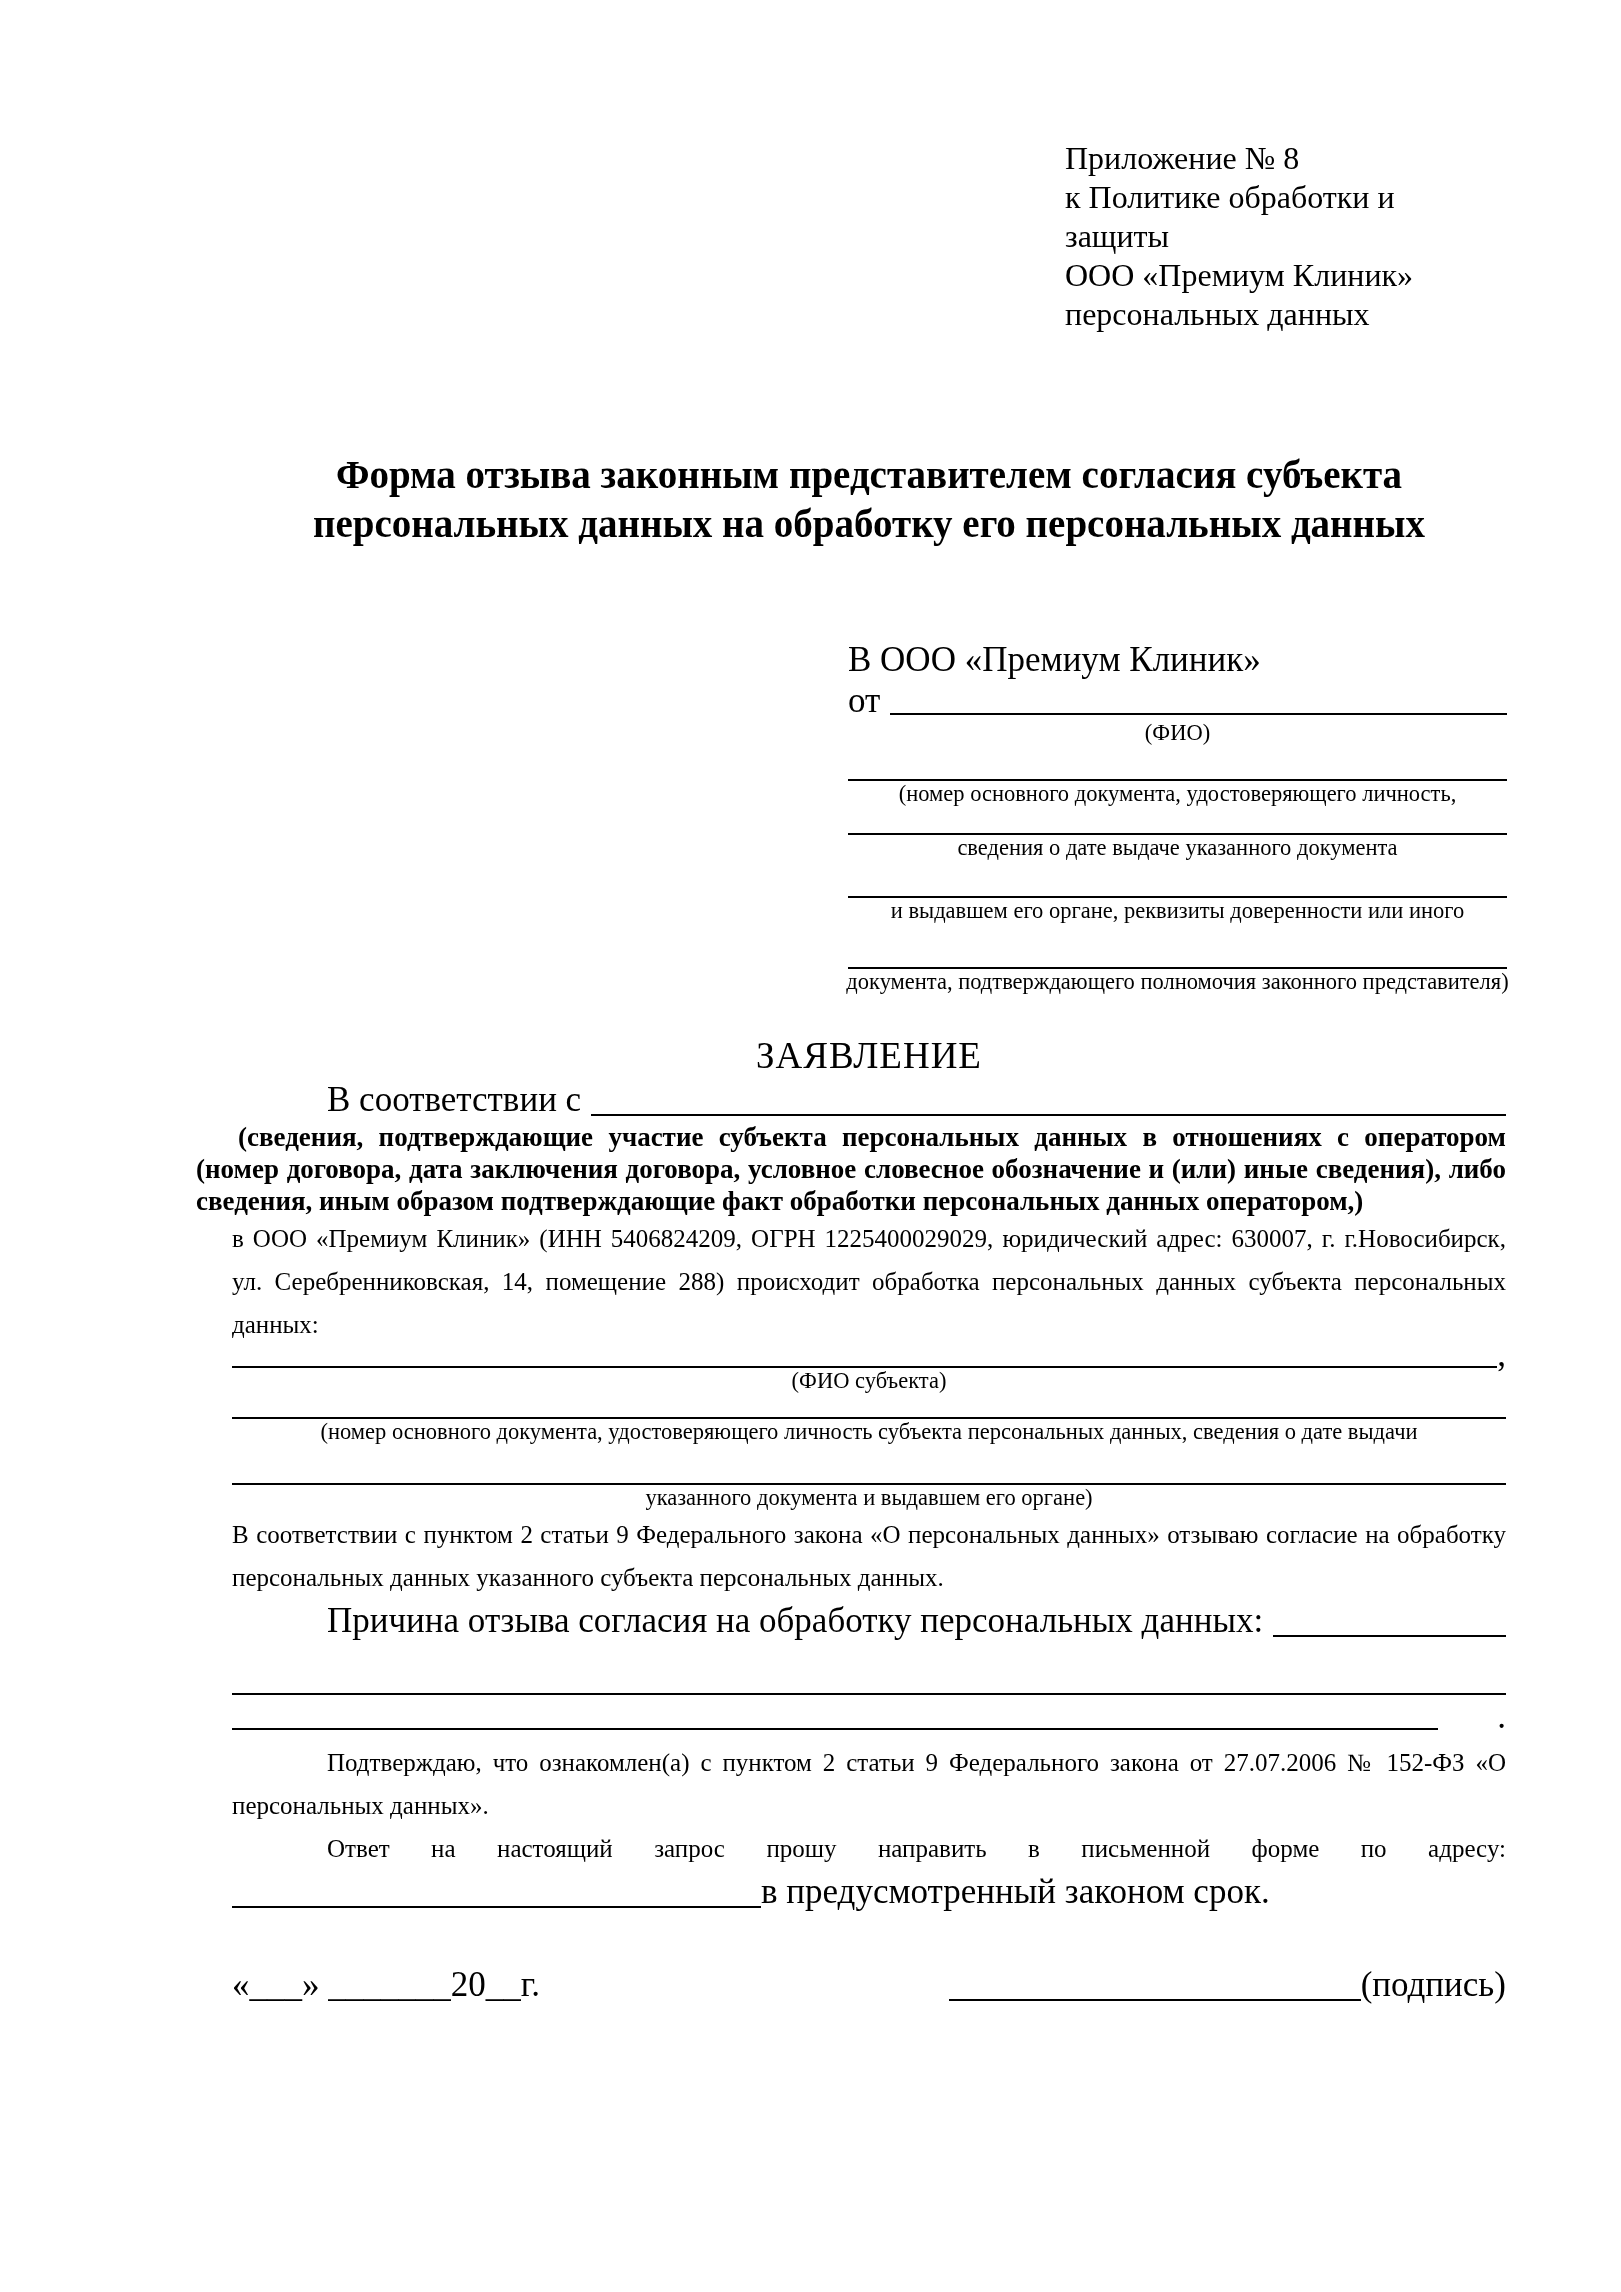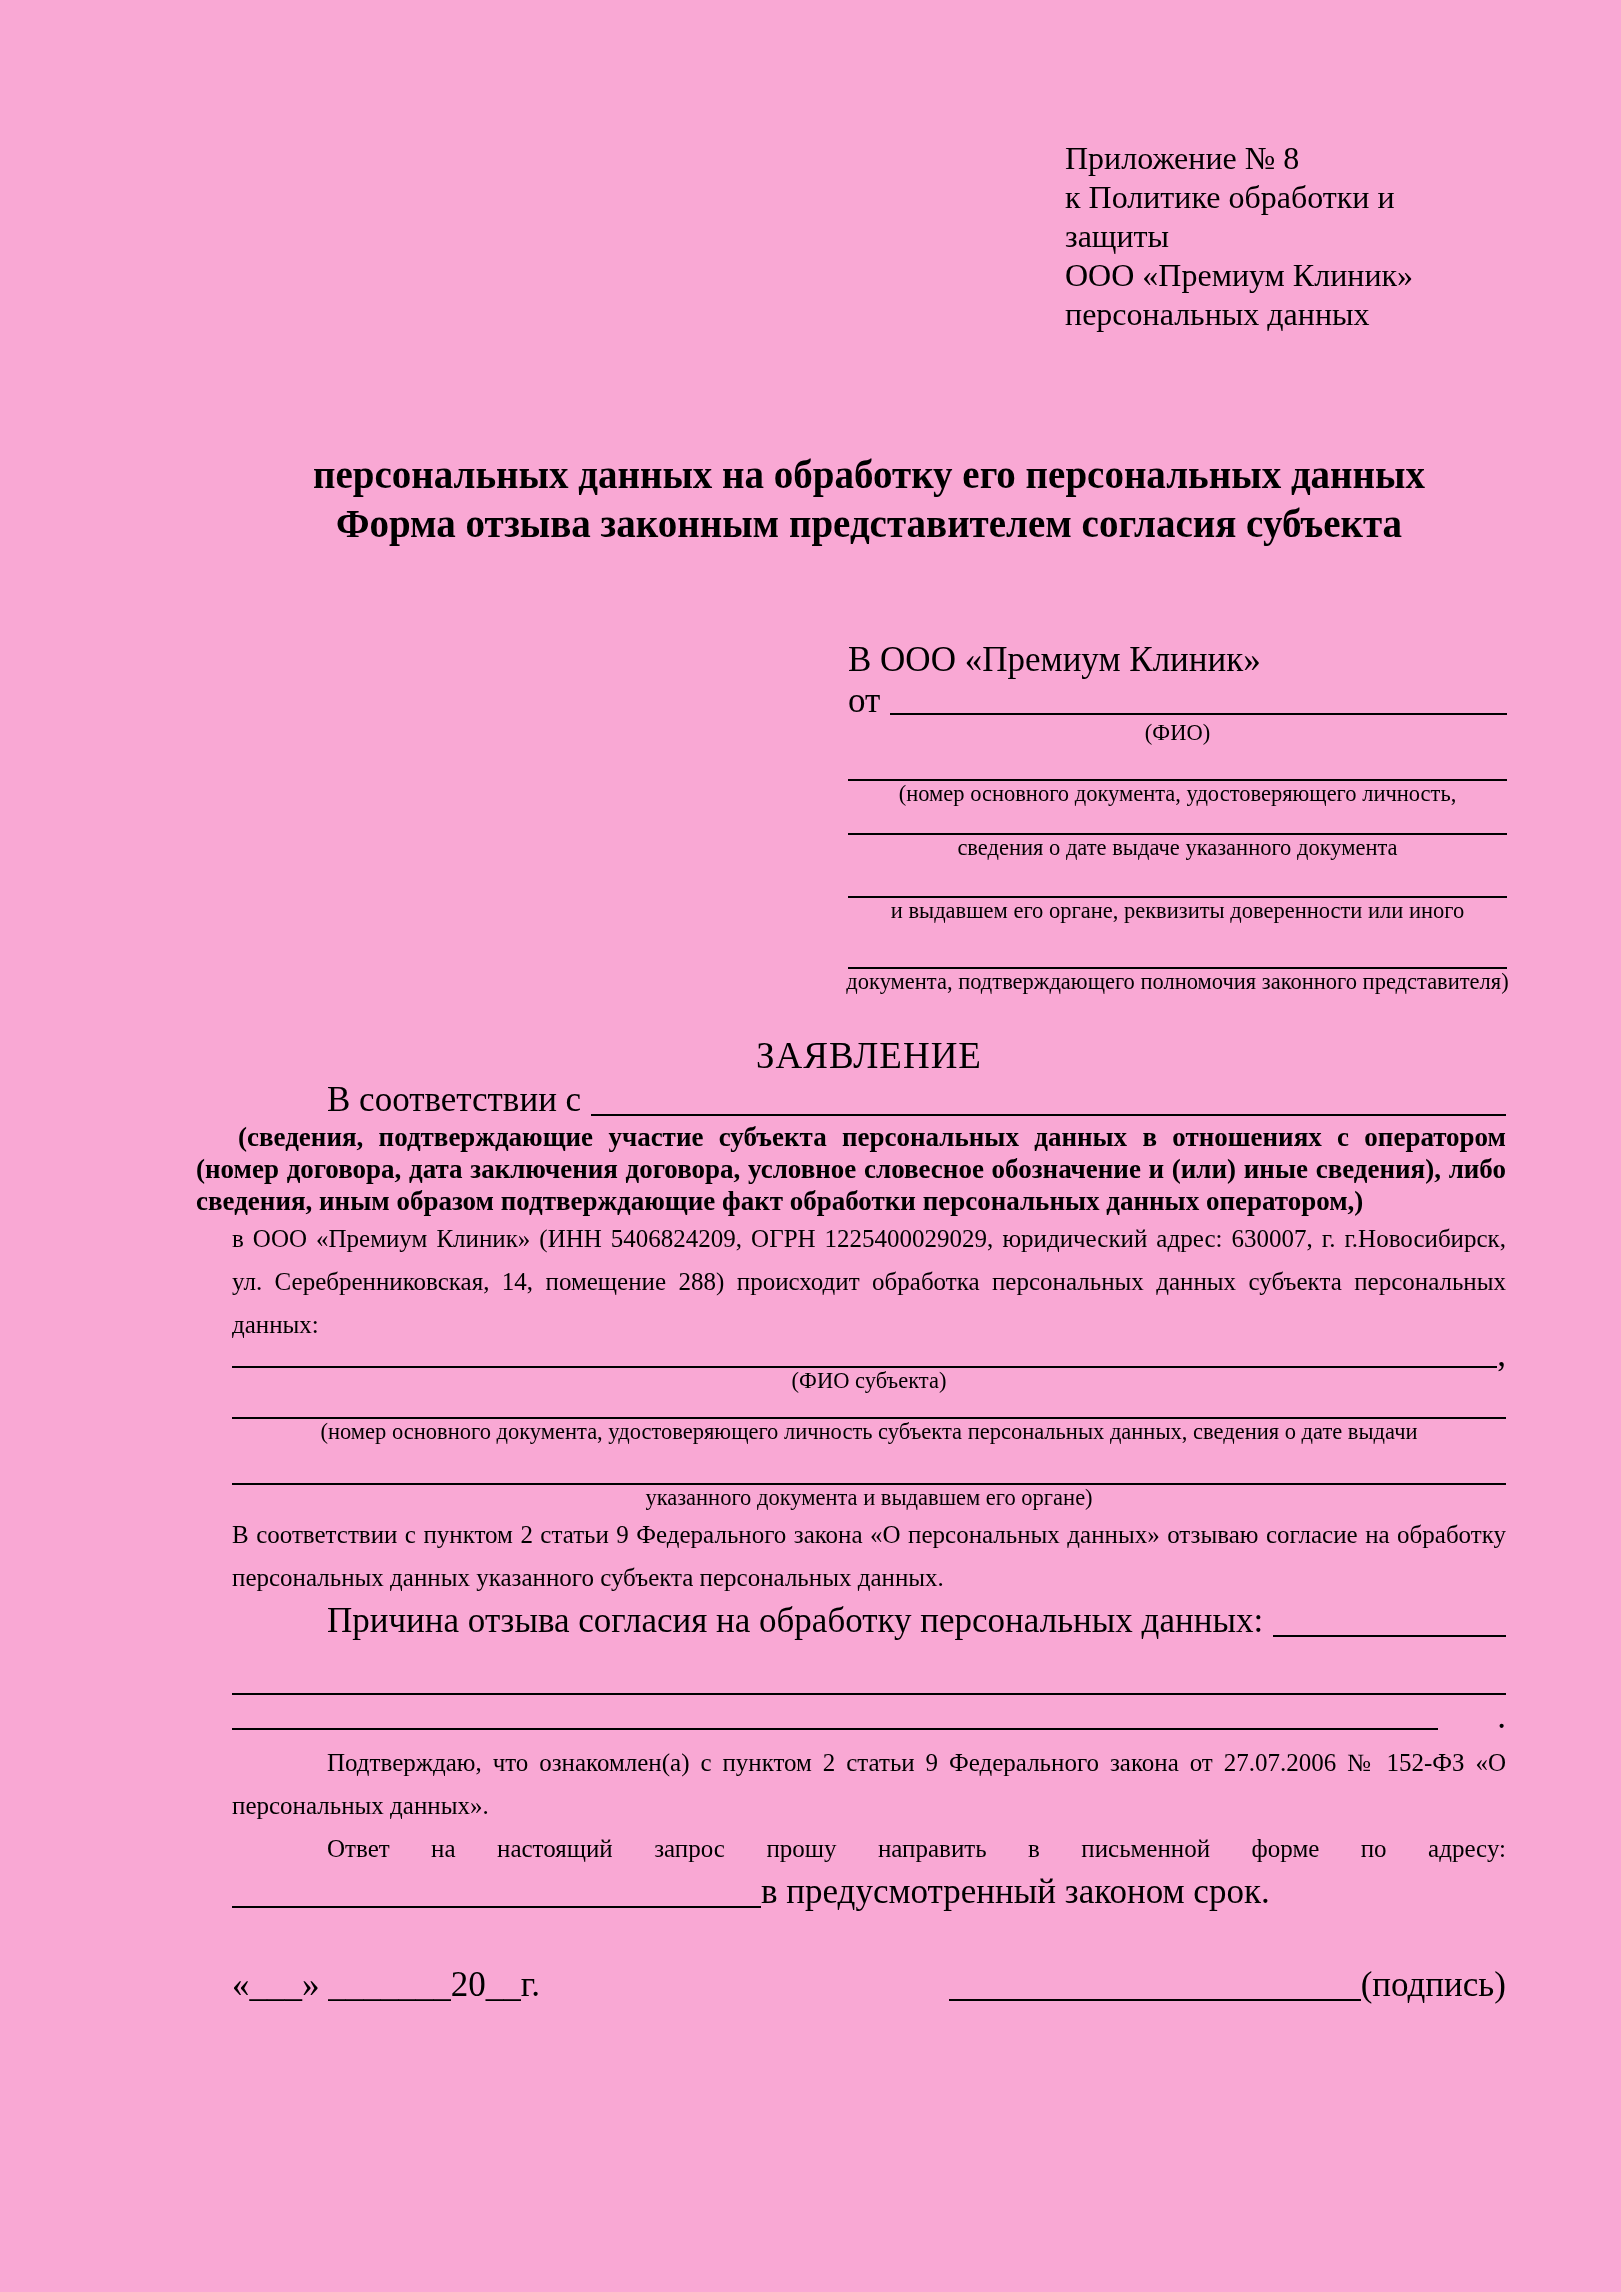--- a/index.html
+++ b/index.html
@@ -9,7 +9,7 @@
     width: 1621px;
     height: 2293px;
     margin: 0 auto;
-    background: #f9a8d4;
+    background: #ffffff;
     color: #000000;
     font-family: "Liberation Serif", "DejaVu Serif", serif;
     padding: 139px 115px 59px 232px;

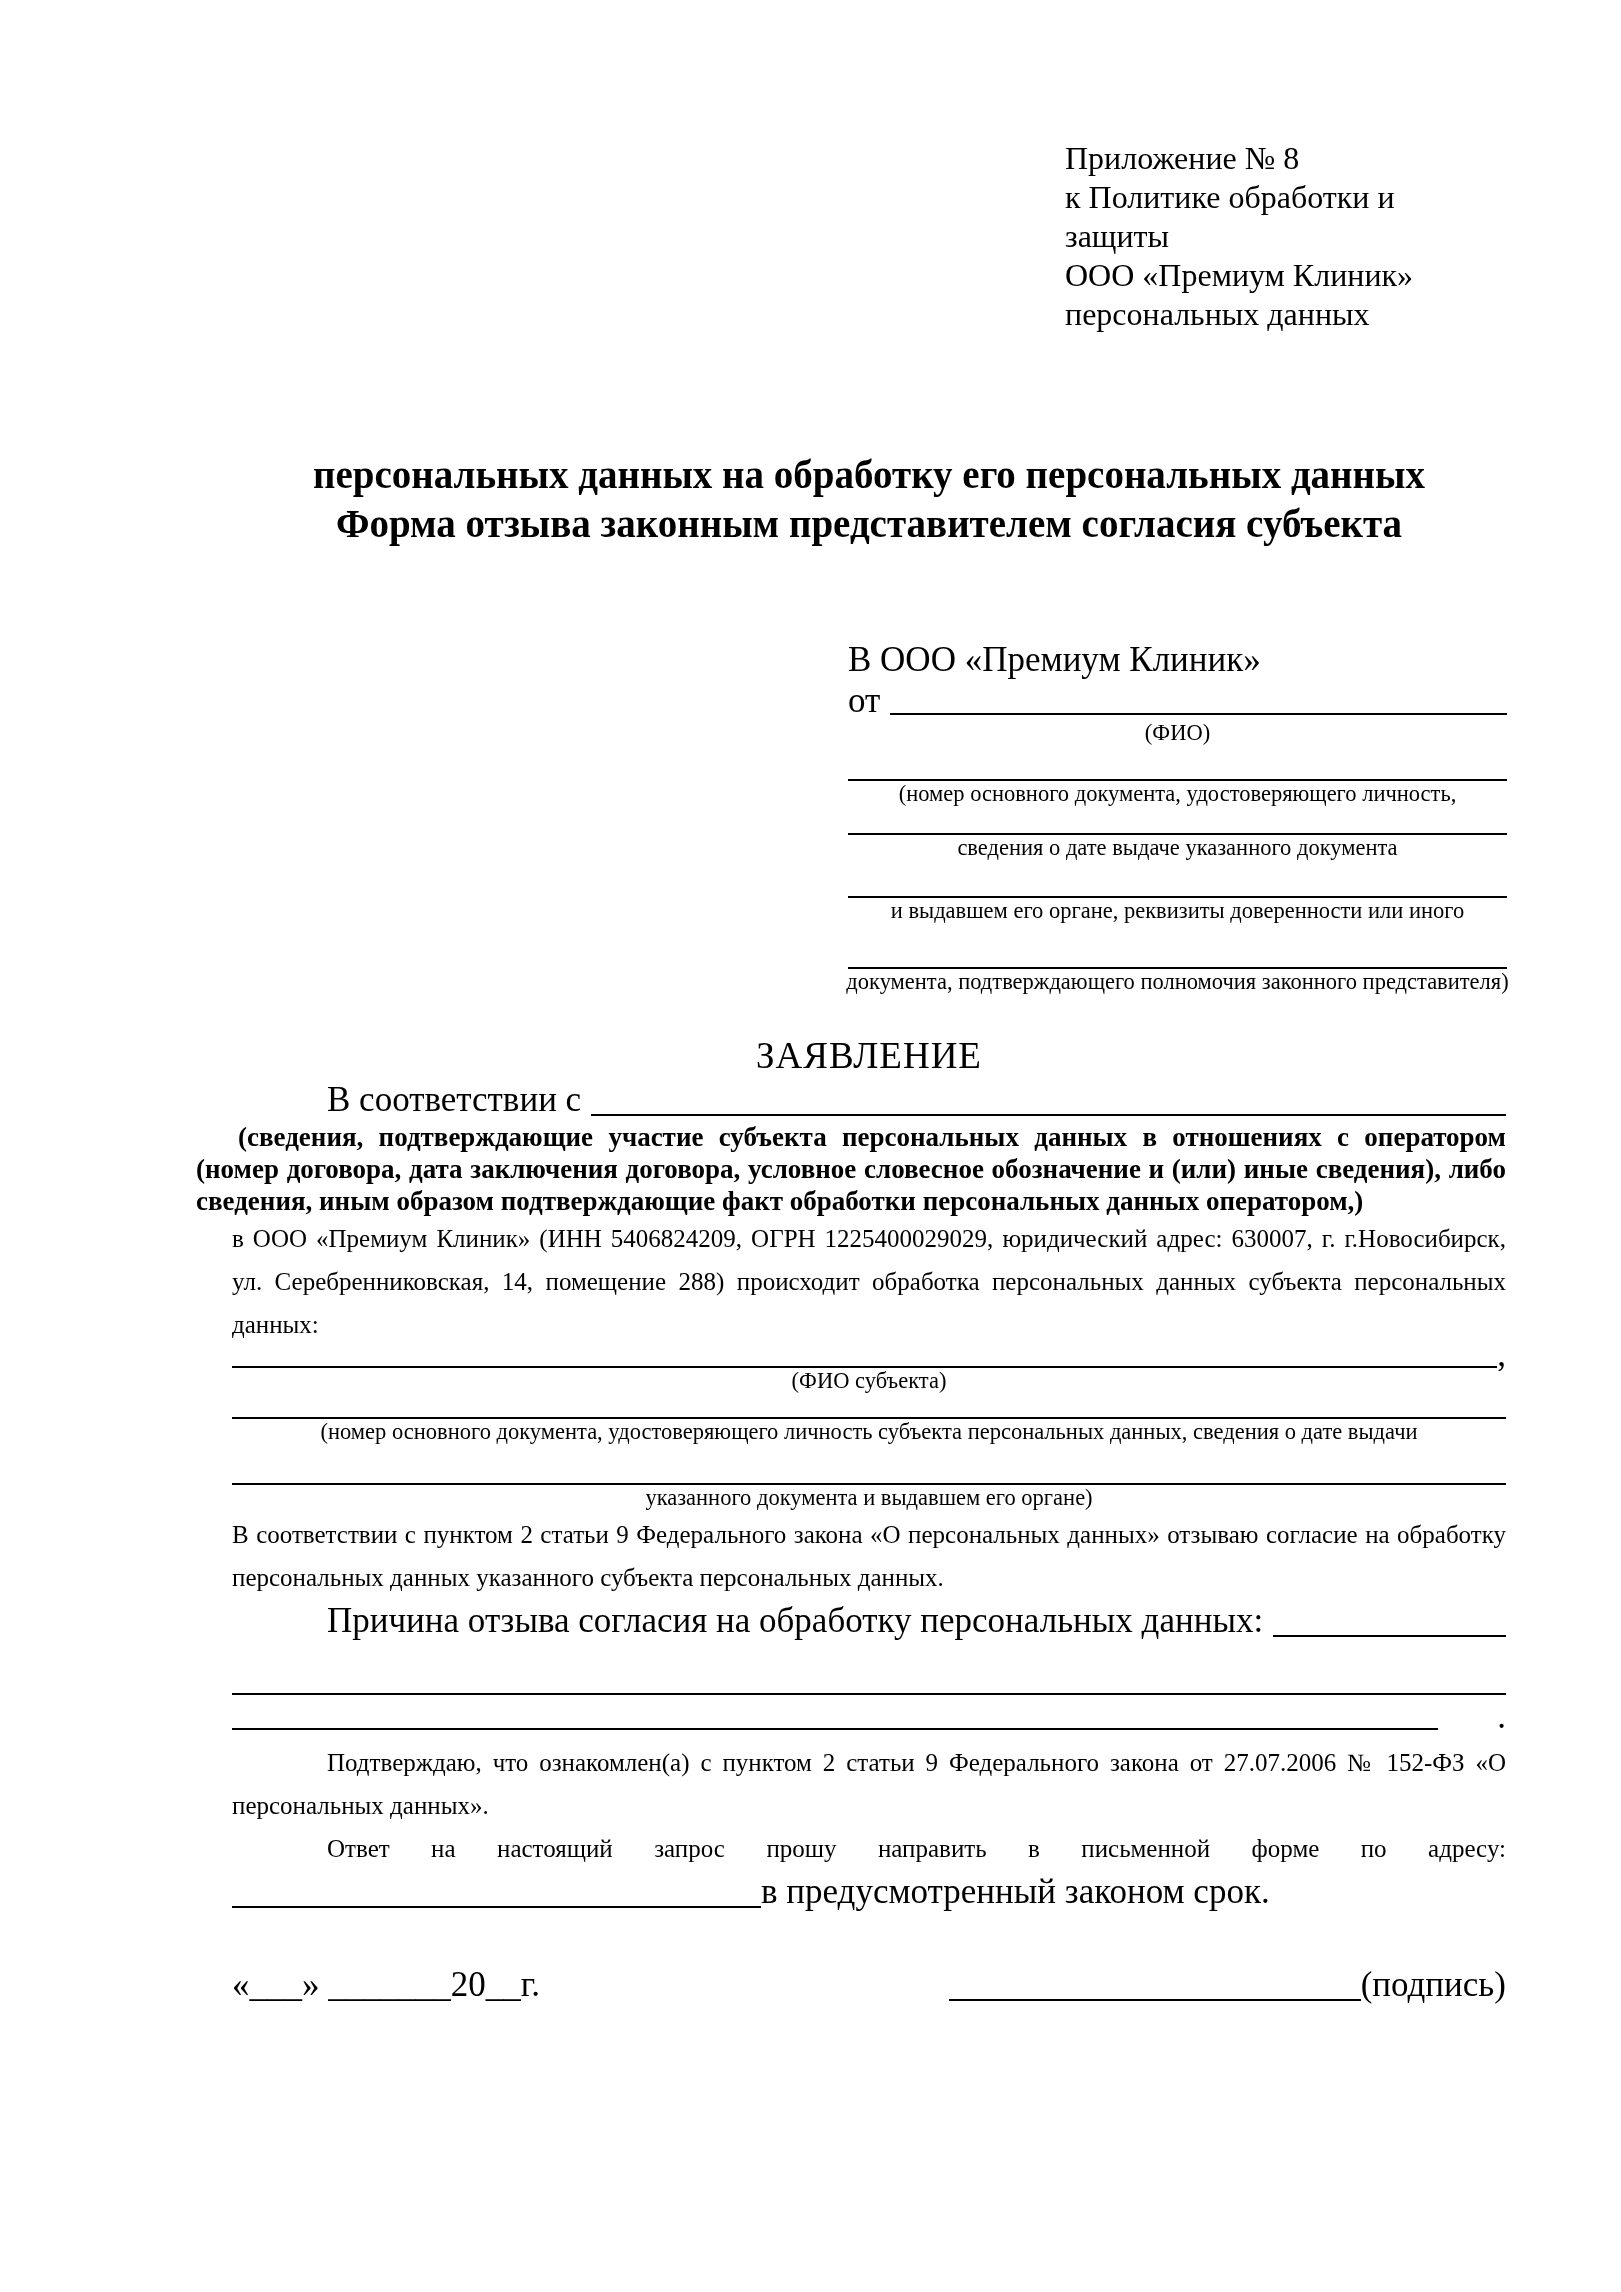--- a/index.html
+++ b/index.html
@@ -76,8 +76,8 @@
   </div>
 
   <div class="doc-title">
+    <div>Форма отзыва законным представителем согласия субъекта</div>
     <div>персональных данных на обработку его персональных данных</div>
-    <div>Форма отзыва законным представителем согласия субъекта</div>
   </div>
 
   <div class="recipient">

